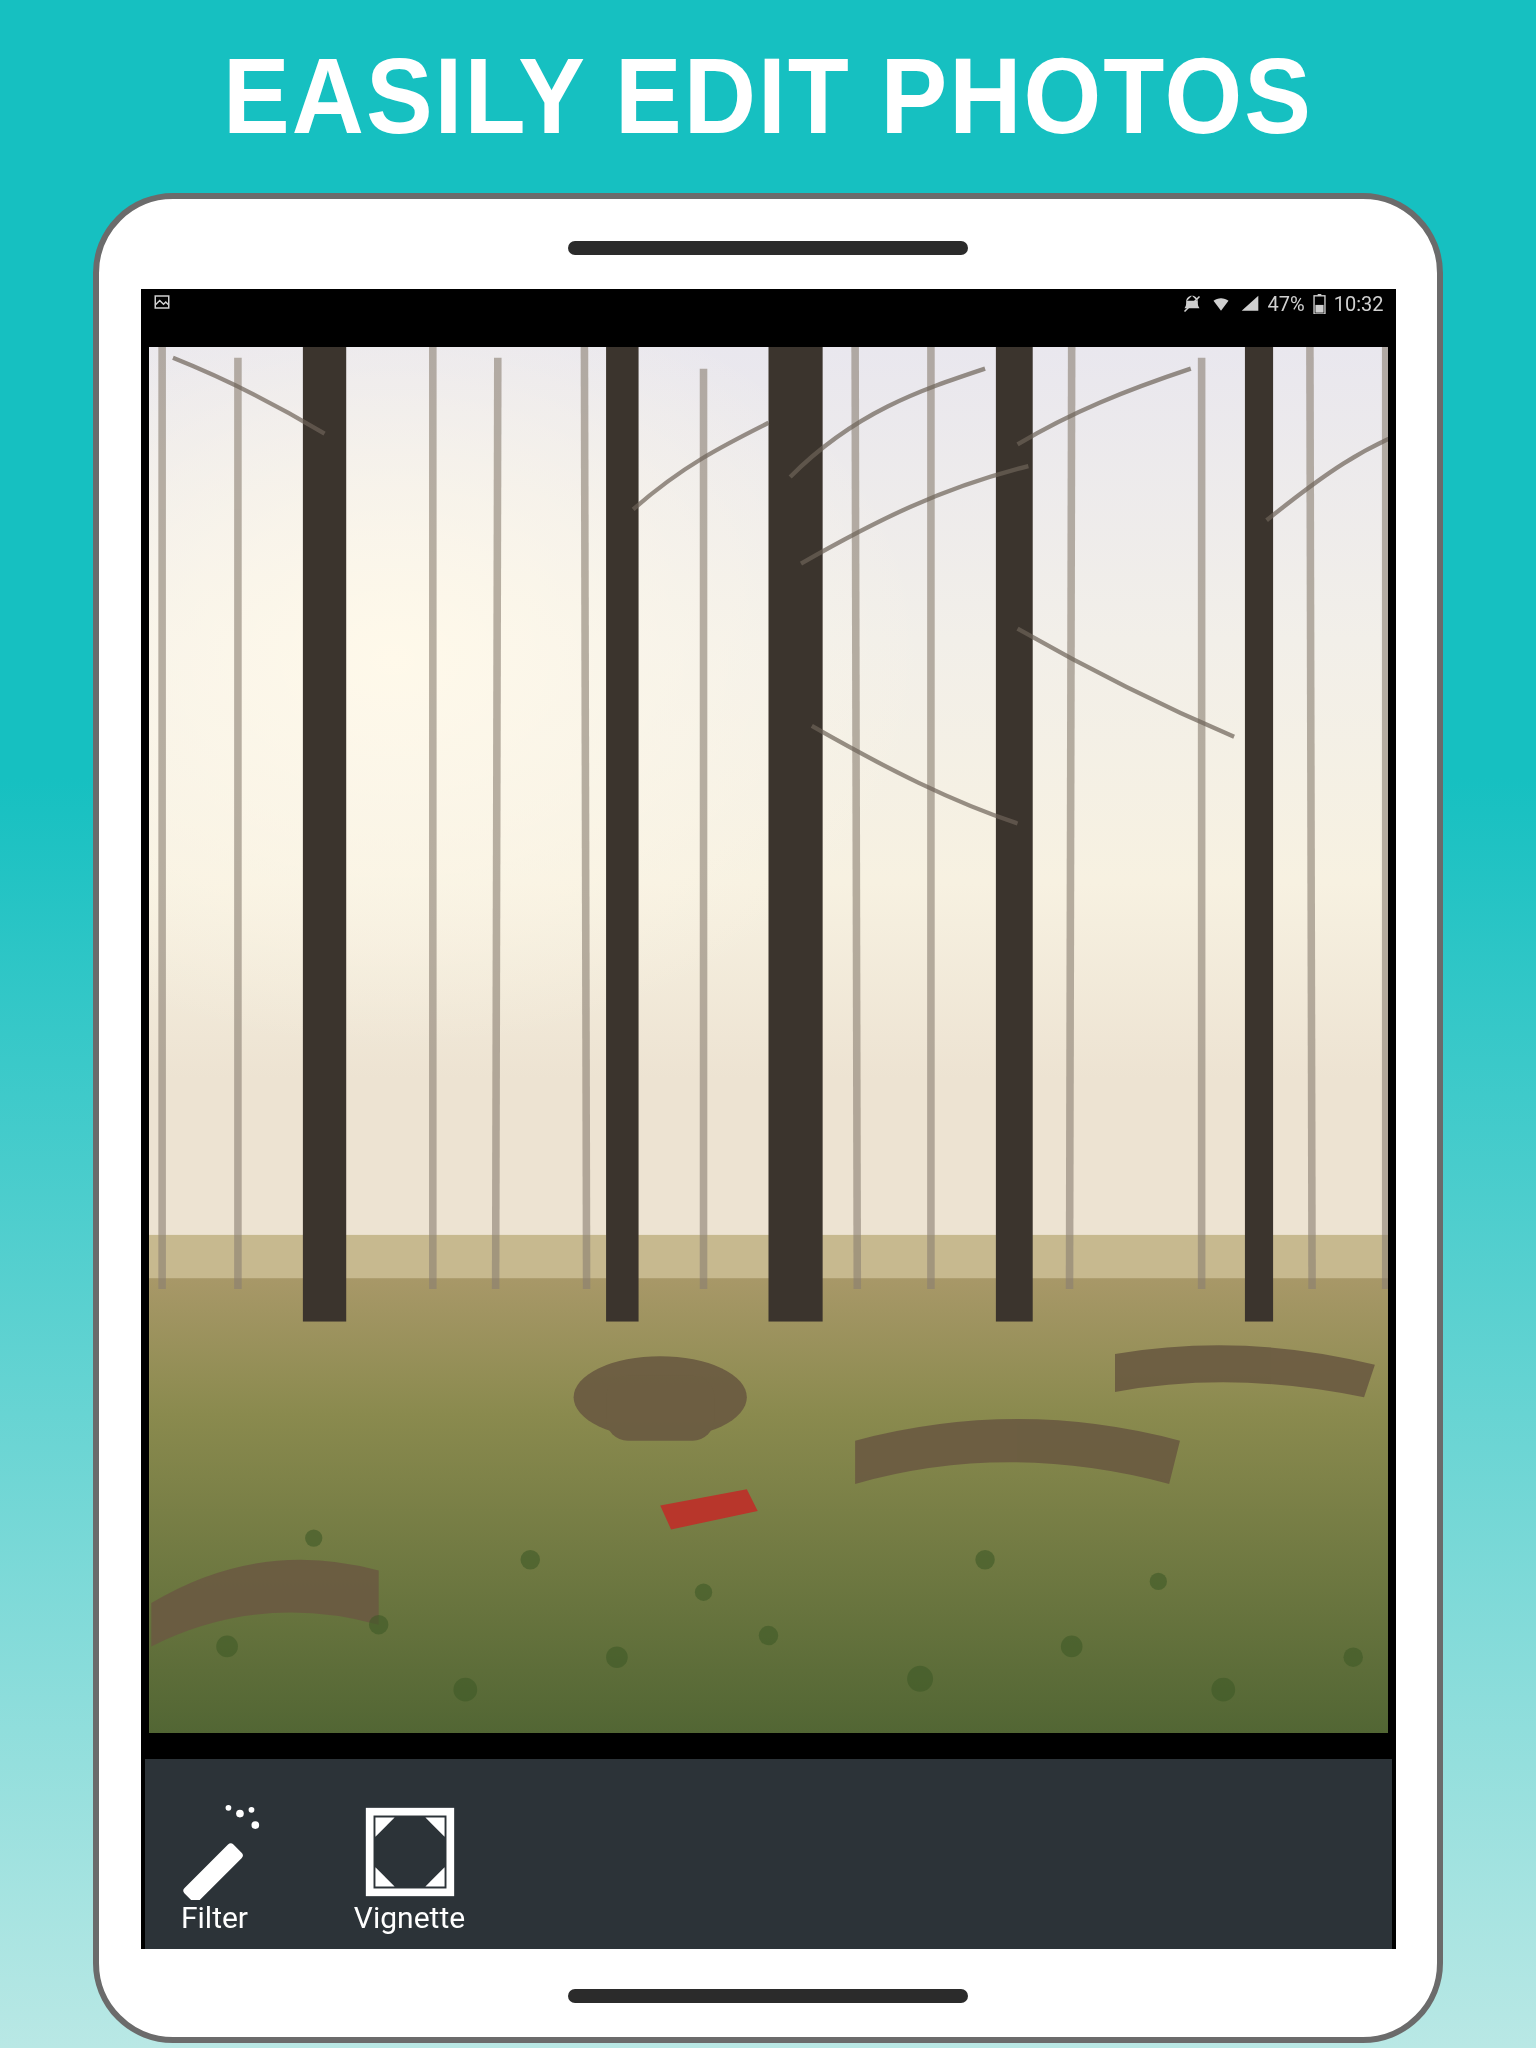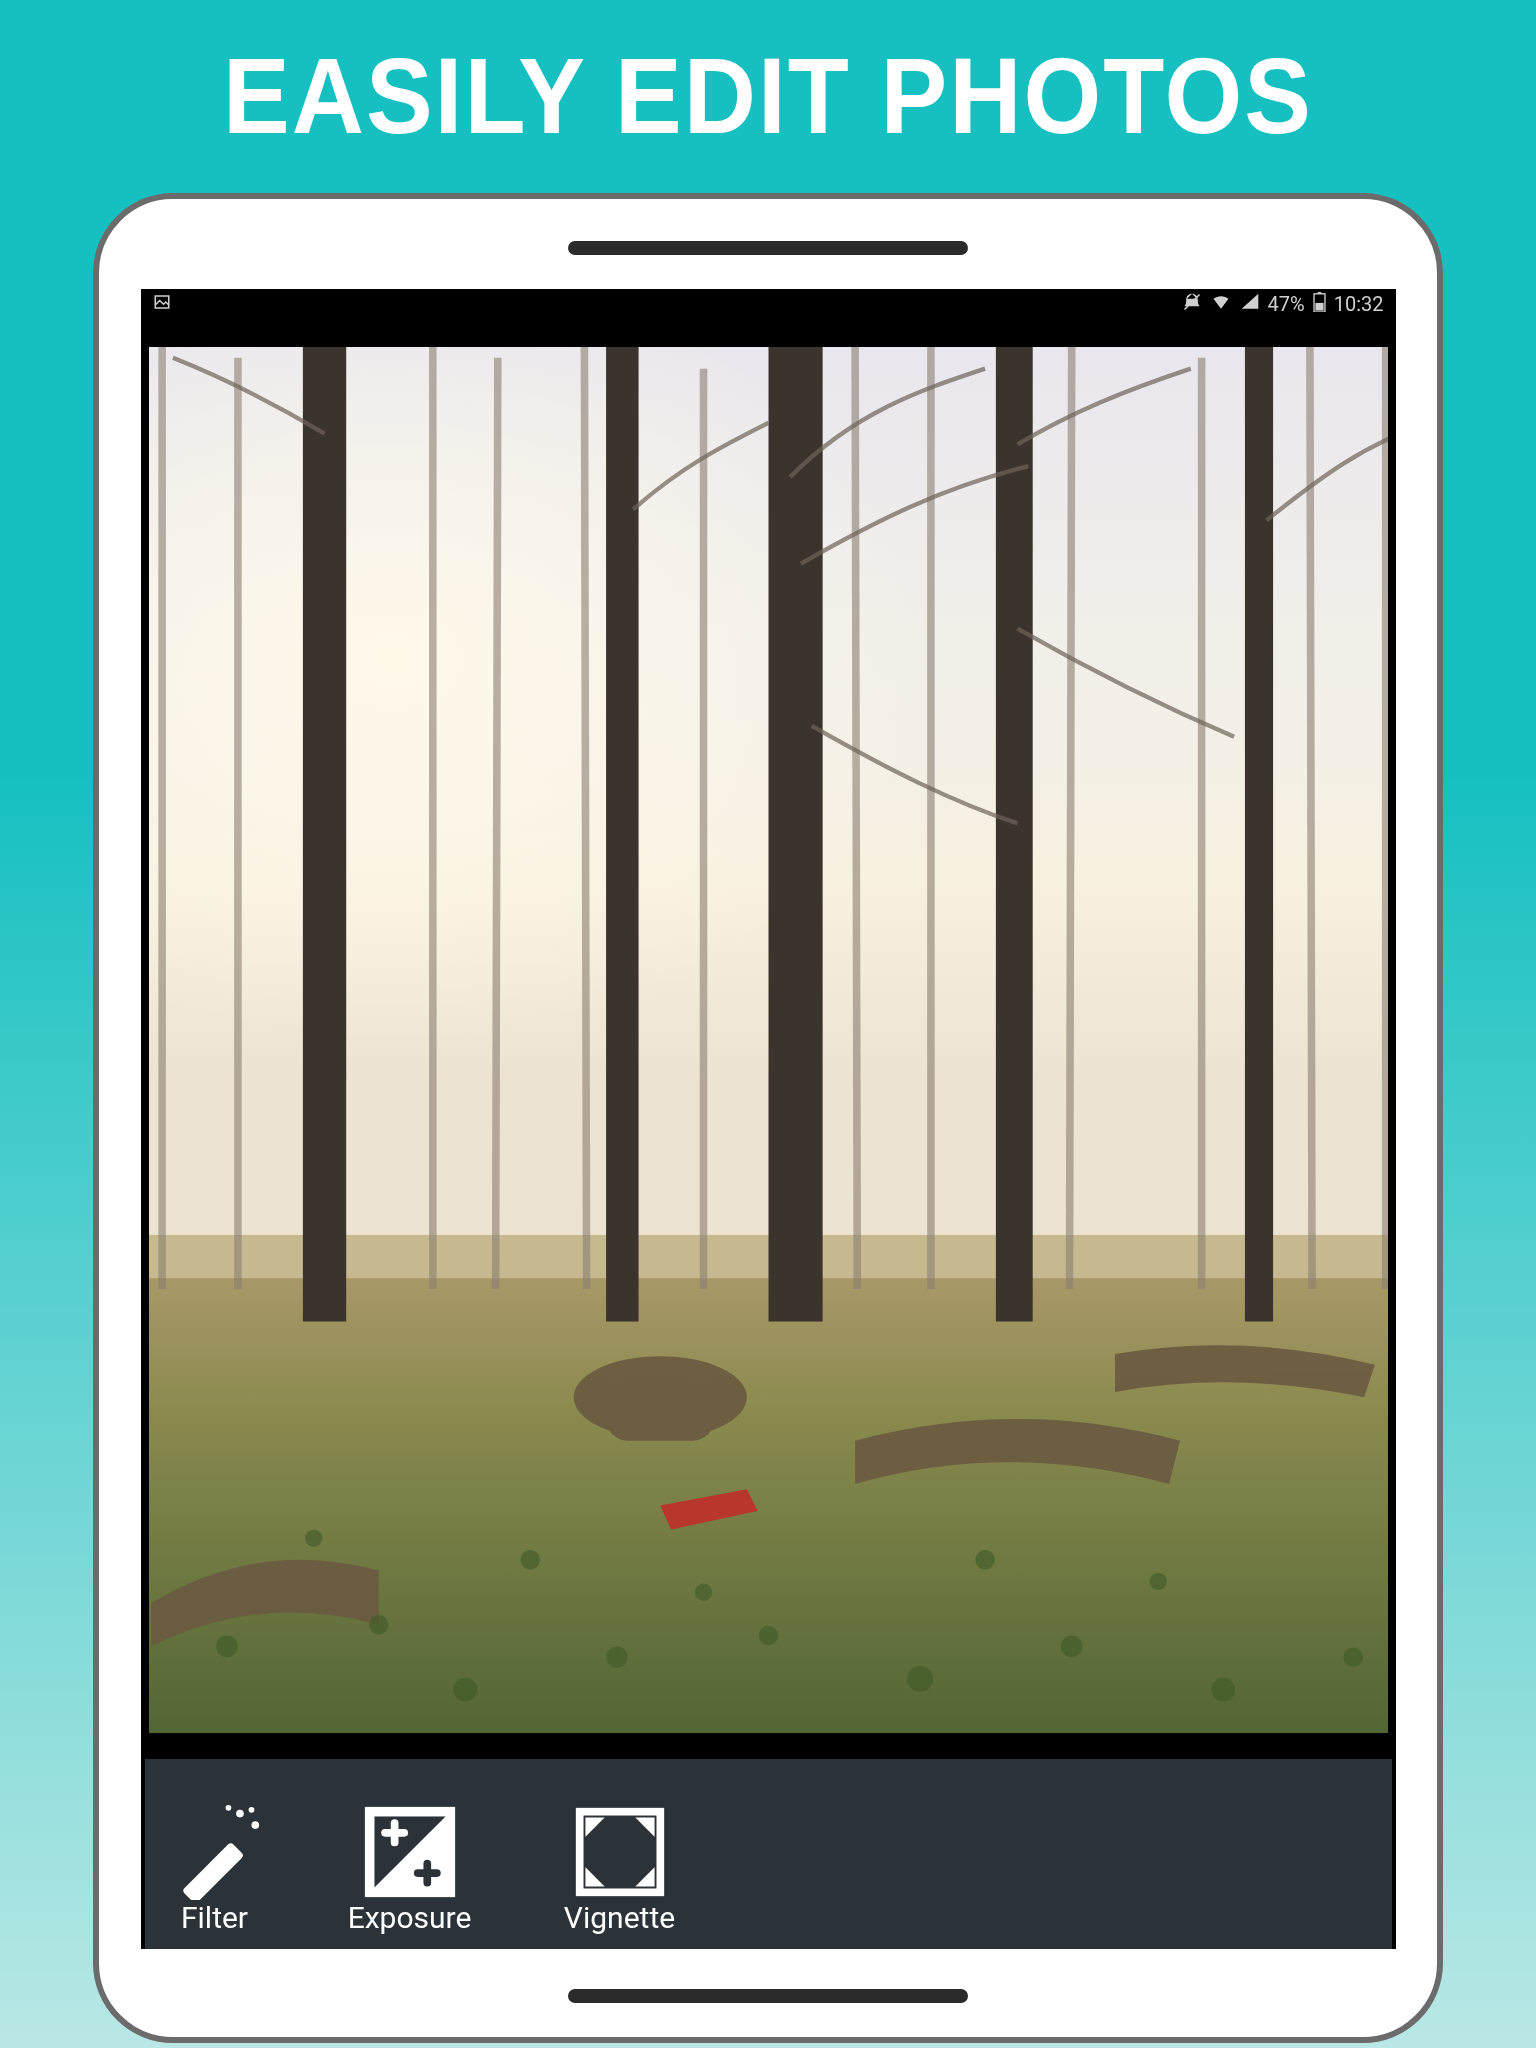--- a/index.html
+++ b/index.html
@@ -64,7 +64,7 @@
       font-size: 20px;
     }
     .status-left { display: flex; align-items: center; gap: 6px; }
-    .status-right { display: flex; align-items: flex-start; gap: 8px; }
+    .status-right { display: flex; align-items: center; gap: 8px; }
     .status-right svg { display: block; }
     .app-bar {
       height: 120px;

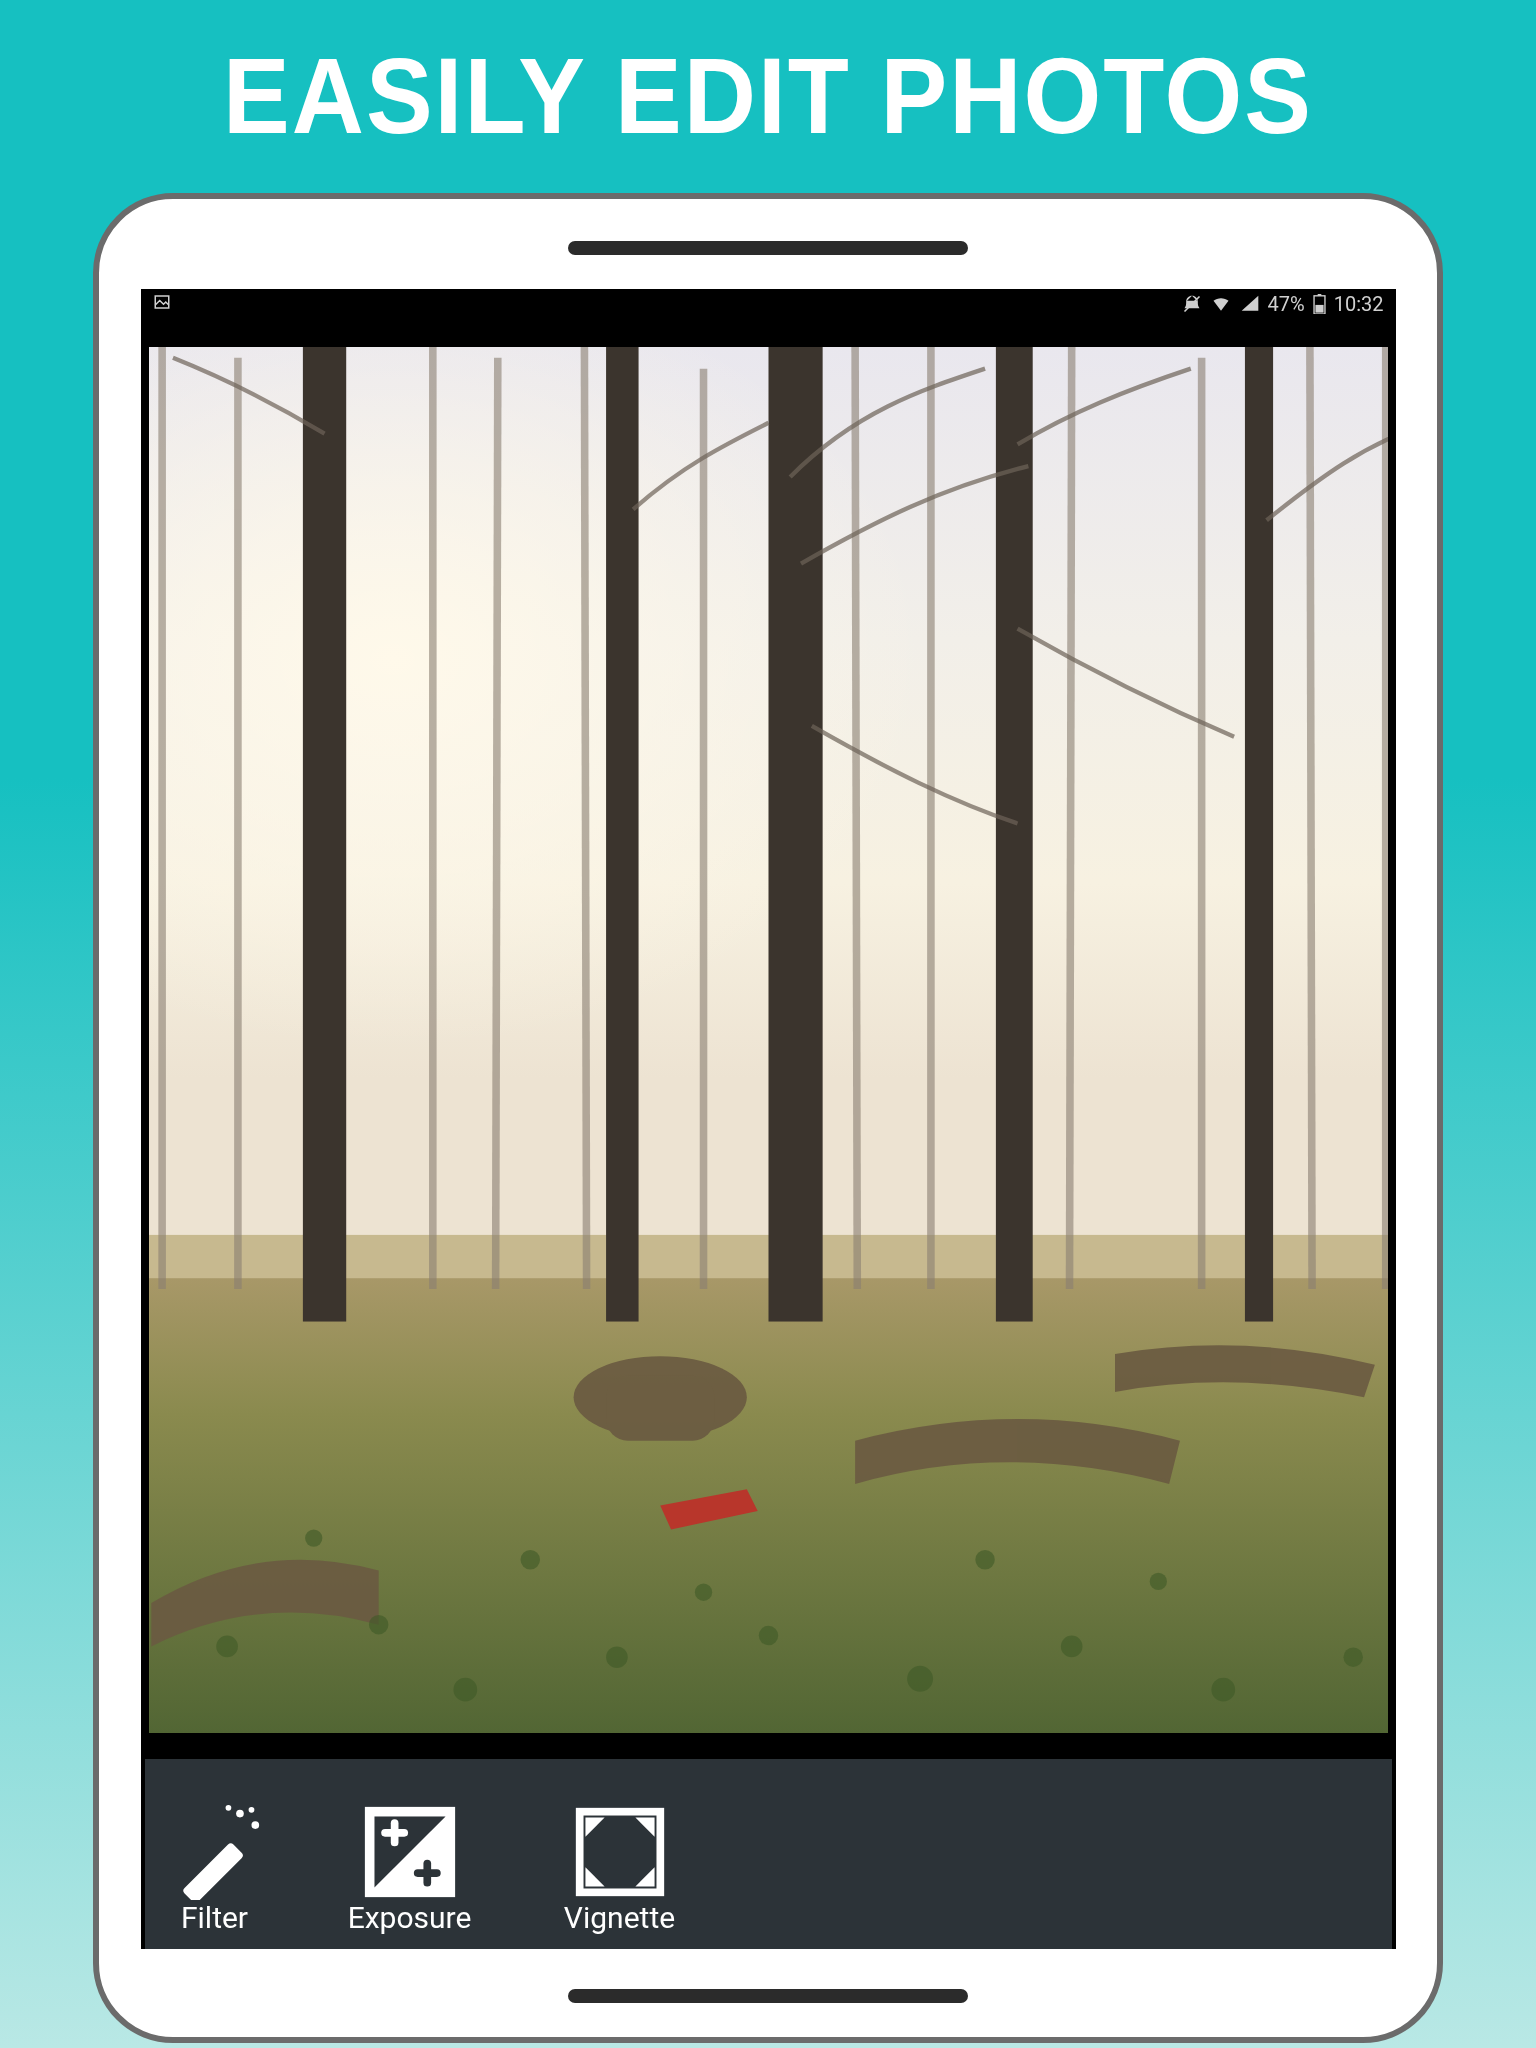--- a/index.html
+++ b/index.html
@@ -275,23 +275,6 @@
       <div class="tool">
         <div class="tool-icon">
           <svg viewBox="0 0 100 100">
-              <rect x="8" y="8" width="84" height="84" fill="none" stroke="#fff" stroke-width="10"></rect>
-              <path d="M8 92 L92 8 L92 92 Z" fill="#fff"></path>
-              <g stroke="#fff" stroke-width="8" stroke-linecap="round">
-                <line x1="24" y1="30" x2="44" y2="30"></line>
-                <line x1="34" y1="20" x2="34" y2="40"></line>
-              </g>
-              <g stroke="#2c3338" stroke-width="8" stroke-linecap="round">
-                <line x1="58" y1="72" x2="78" y2="72"></line>
-                <line x1="68" y1="62" x2="68" y2="82"></line>
-              </g>
-            </svg>
-        </div>
-        <span>Exposure</span>
-      </div>
-      <div class="tool">
-        <div class="tool-icon">
-          <svg viewBox="0 0 100 100">
               <rect x="8" y="8" width="84" height="84" fill="none" stroke="#fff" stroke-width="8"></rect>
               <path d="M14 14 L34 14 L14 34 Z" fill="#fff"></path>
               <path d="M86 14 L66 14 L86 34 Z" fill="#fff"></path>

